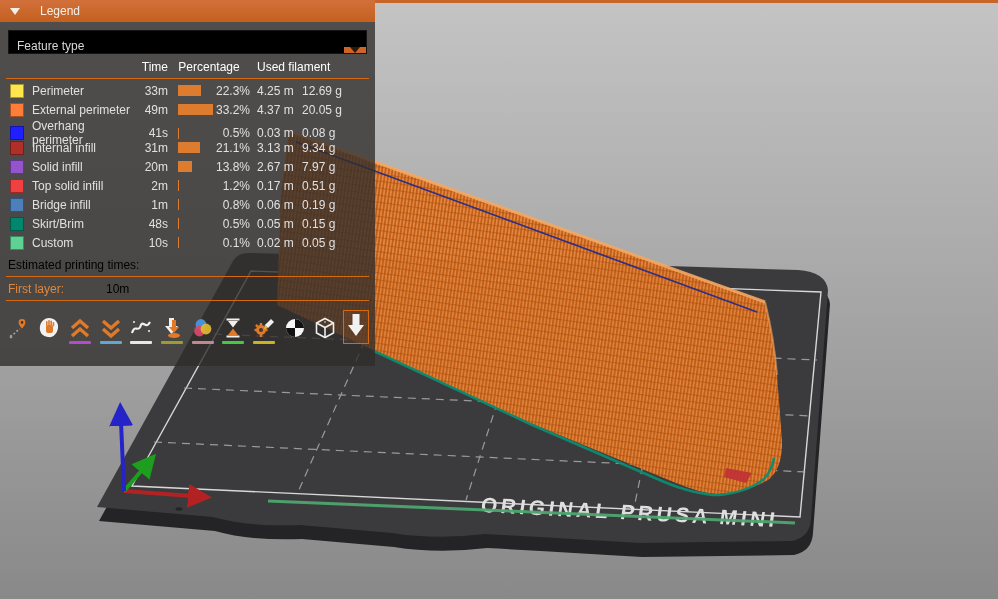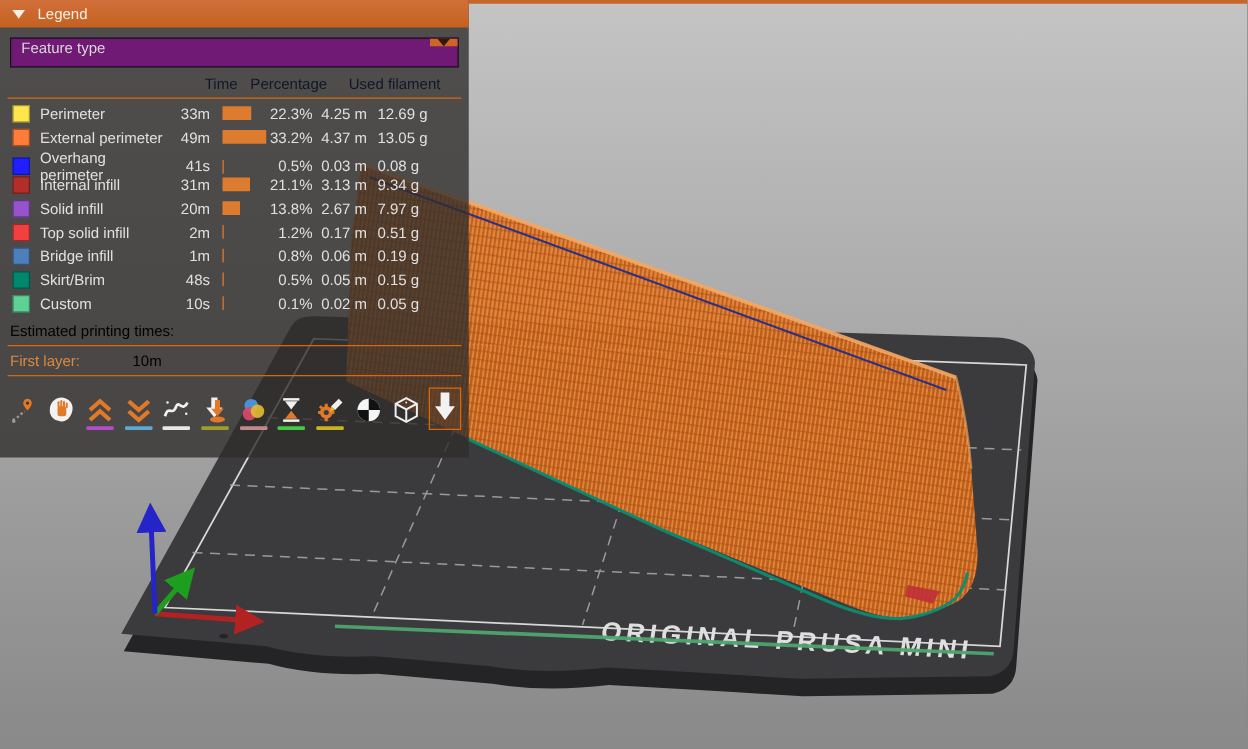--- a/index.html
+++ b/index.html
@@ -12,7 +12,7 @@
   #legend-panel{position:absolute;left:0;top:0;width:375px;height:366px;
     background:rgba(47,45,43,0.78);color:#E2E2E2;font-size:12px;box-sizing:border-box;}
   .legend-header{height:22px;background:linear-gradient(#D1703A,#C4601F);
-    display:flex;align-items:center;gap:10px;padding:0 10px;color:#F6EFE7;
+    display:flex;align-items:center;gap:20px;padding:0 10px;color:#F6EFE7;
     font-size:12px;cursor:pointer;}
   .tri-down{display:inline-block;width:0;height:0;border-left:5px solid transparent;
     border-right:5px solid transparent;border-top:7px solid #F6EFE7;}

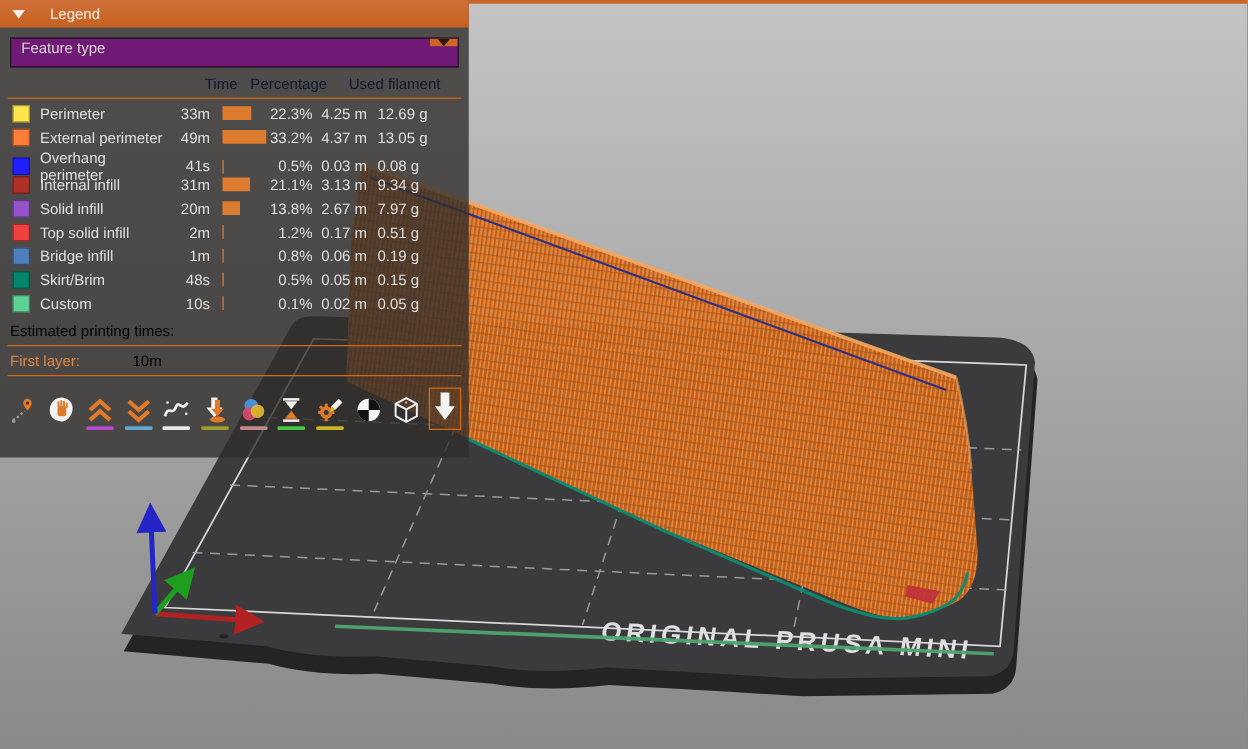--- a/index.html
+++ b/index.html
@@ -16,8 +16,8 @@
     font-size:12px;cursor:pointer;}
   .tri-down{display:inline-block;width:0;height:0;border-left:5px solid transparent;
     border-right:5px solid transparent;border-top:7px solid #F6EFE7;}
-  .feature-select{margin:8px 8px 4px 8px;height:22px;display:flex;align-items:flex-start;
-    background:#701a75;border:1px solid #151515;cursor:pointer;}
+  .feature-select{margin:8px 8px 4px 8px;height:22px;display:flex;align-items:flex-end;
+    background:#000000;border:1px solid #151515;cursor:pointer;}
   .feature-select .val{flex:1;display:flex;align-items:center;padding-left:8px;color:#D8D8D8;}
   .dd-btn{width:22px;background:#CE6526;display:flex;align-items:center;justify-content:center;}
   .dd-btn .tri{width:0;height:0;border-left:5px solid transparent;border-right:5px solid transparent;

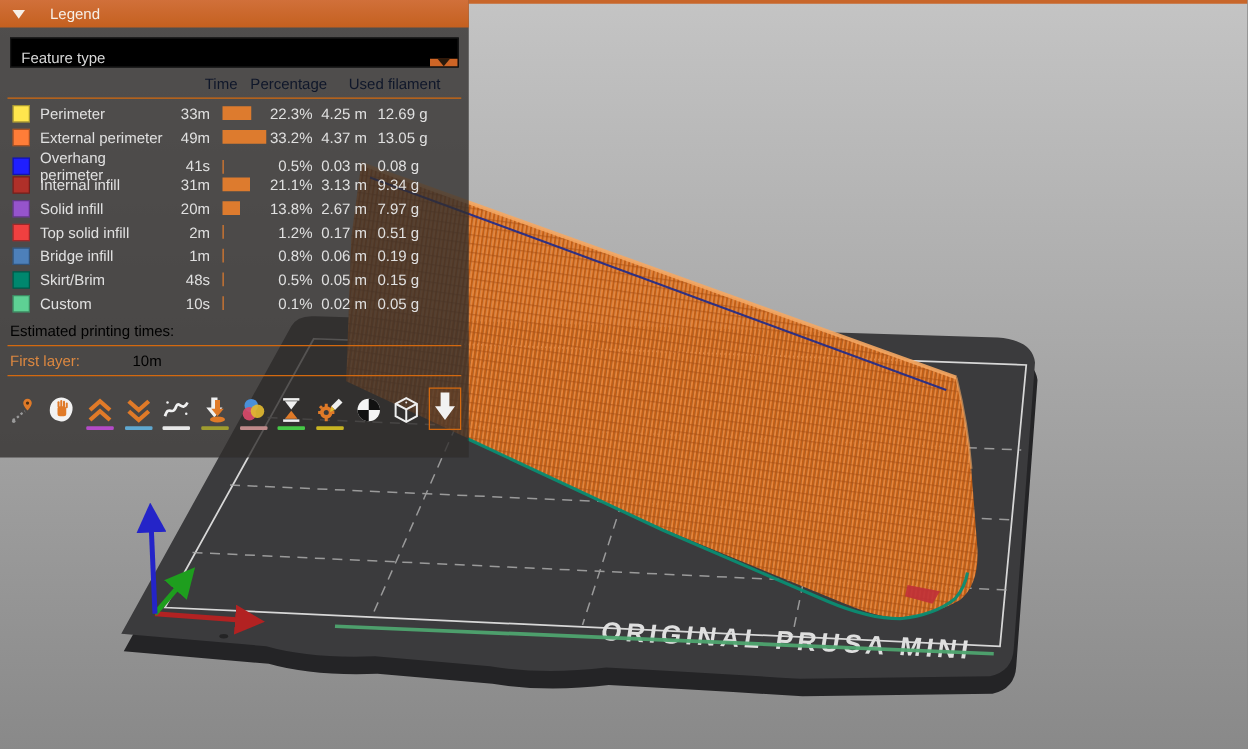--- a/index.html
+++ b/index.html
@@ -26,7 +26,7 @@
   
   .thead,.frow{display:grid;grid-template-columns:22px 100px 36px 42px 40px 52px 46px;
     align-items:center;height:19px;padding-left:10px;}
-  .thead{height:18px;margin-top:2px;color:#0f172a;margin-left:22px;}
+  .thead{height:18px;margin-top:2px;color:#ffffff;}
   .thead .h-time{grid-column:3;text-align:right;}
   .thead .h-pct{grid-column:4 / span 2;text-align:center;}
   .thead .h-fil{grid-column:6 / span 2;padding-left:7px;}

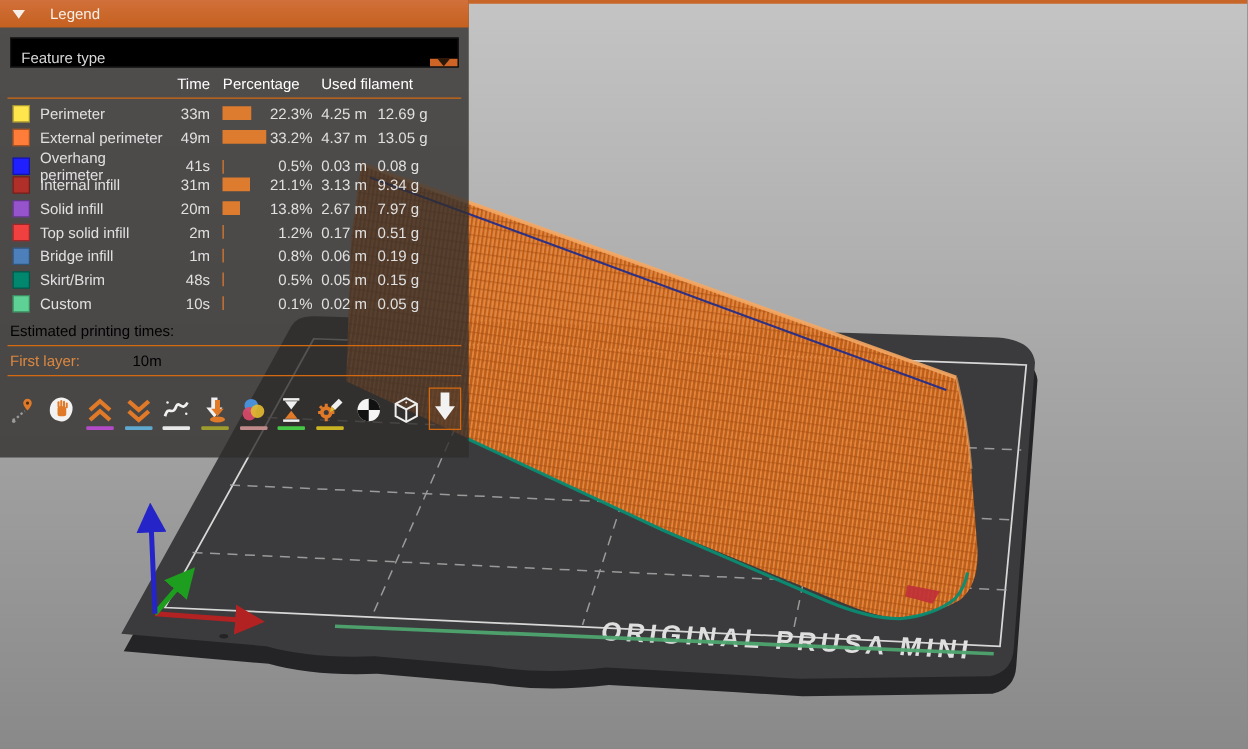--- a/index.html
+++ b/index.html
@@ -163,7 +163,7 @@
           </div>
           <span class="fpct">33.2%</span>
           <span class="fm">4.37 m</span>
-          <span class="fg">13.05 g</span>
+          <span class="fg">20.05 g</span>
         </div>
         <div class="frow">
           <div class="swatch" style="background: rgb(31, 31, 255);"></div>

